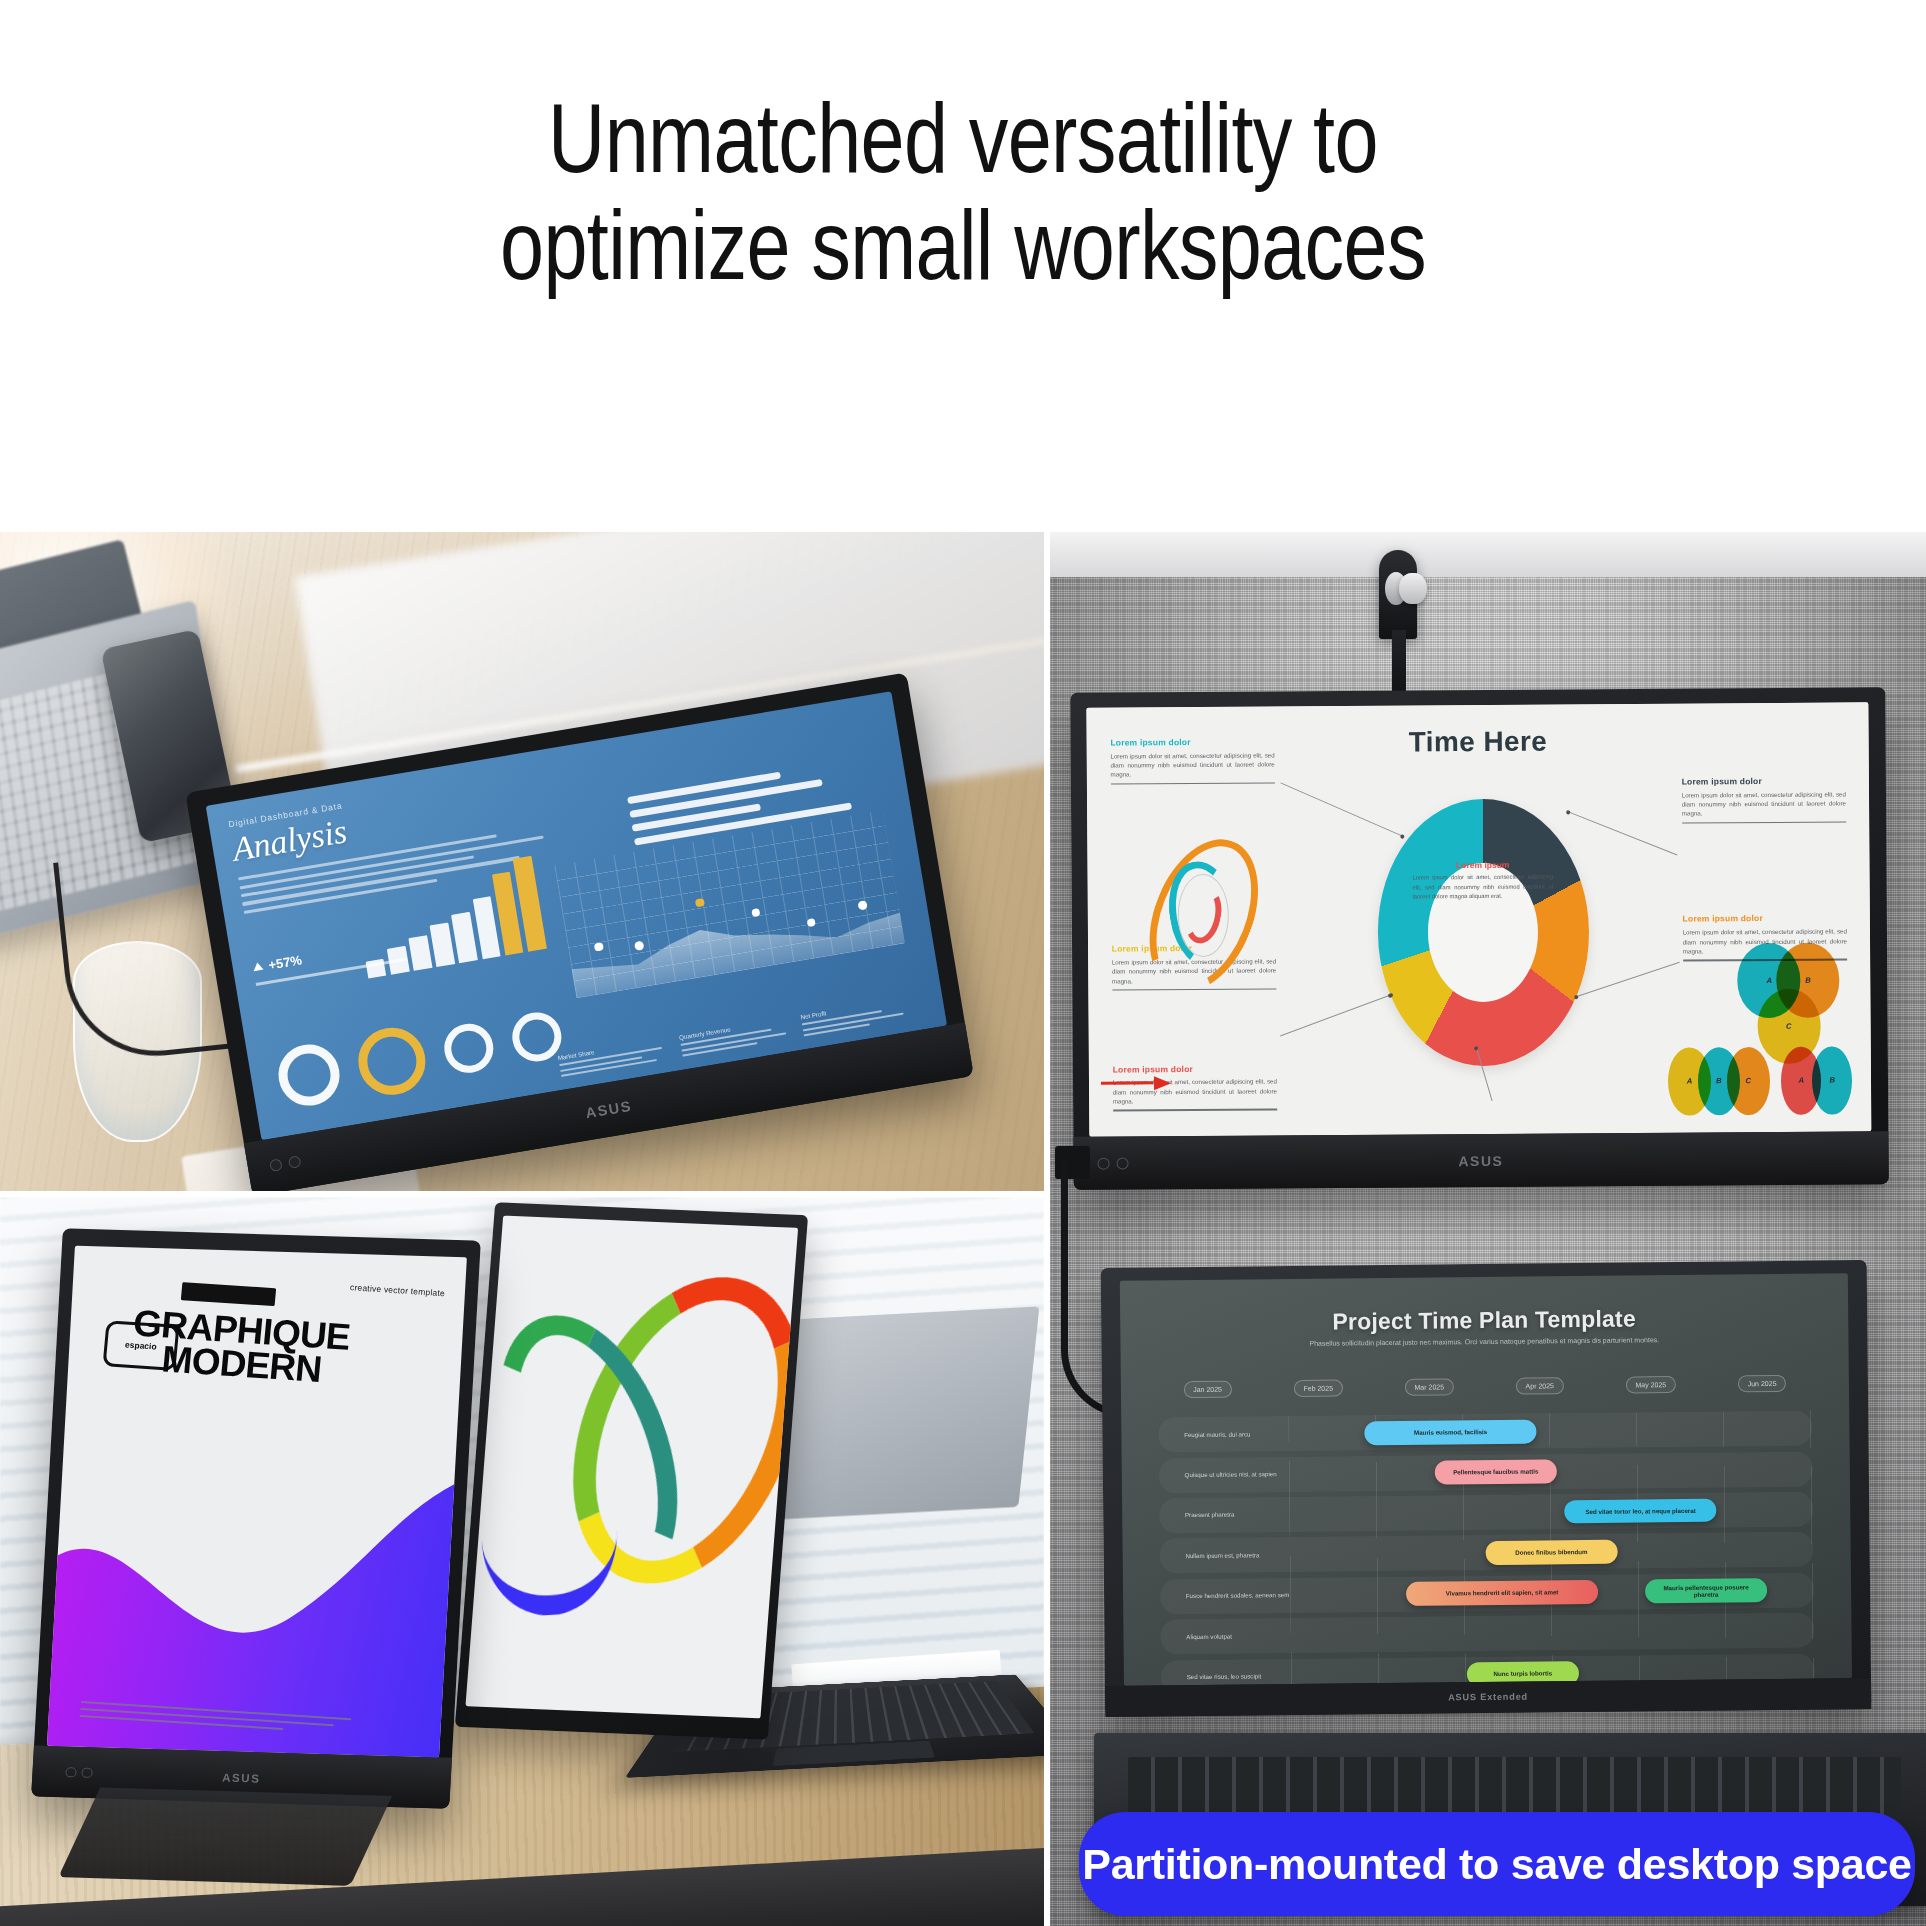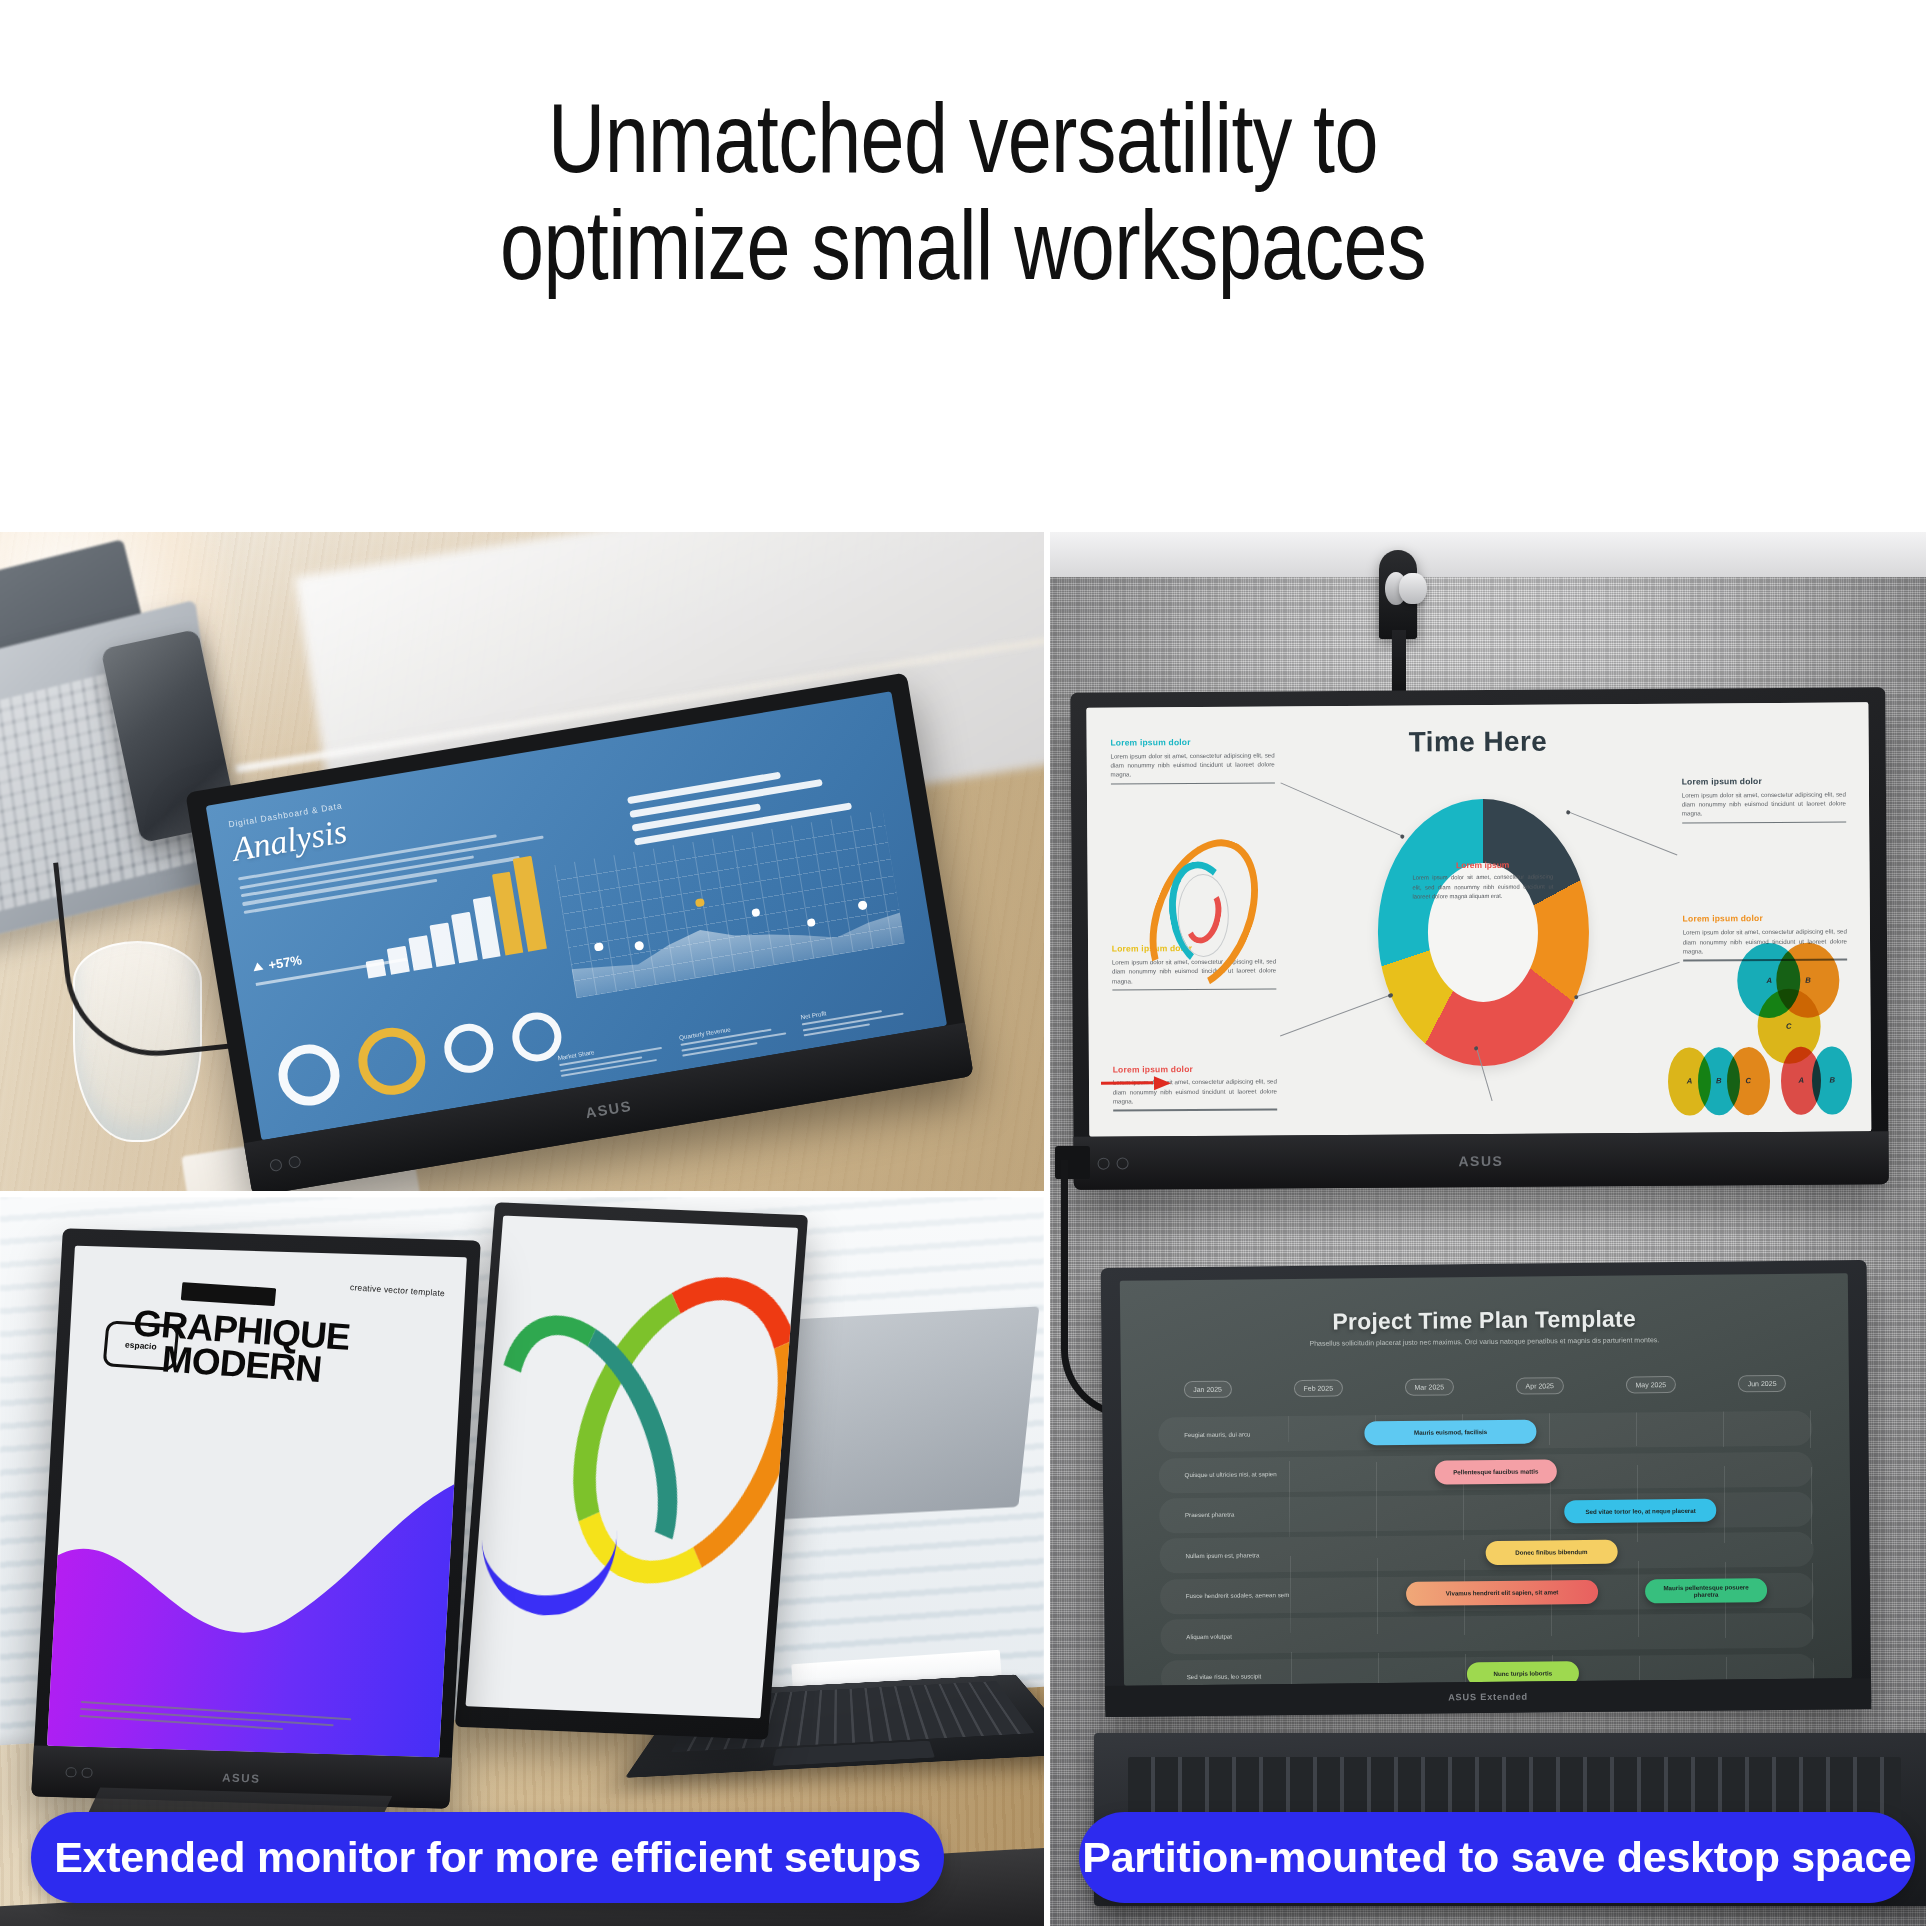--- a/index.html
+++ b/index.html
@@ -666,7 +666,6 @@
     </div>
   </div>
 
-  <div class="badge" id="badge-2">Extended monitor for more efficient setups</div>
   <div class="badge" id="badge-3">Partition-mounted to save desktop space</div>
 
 </div>

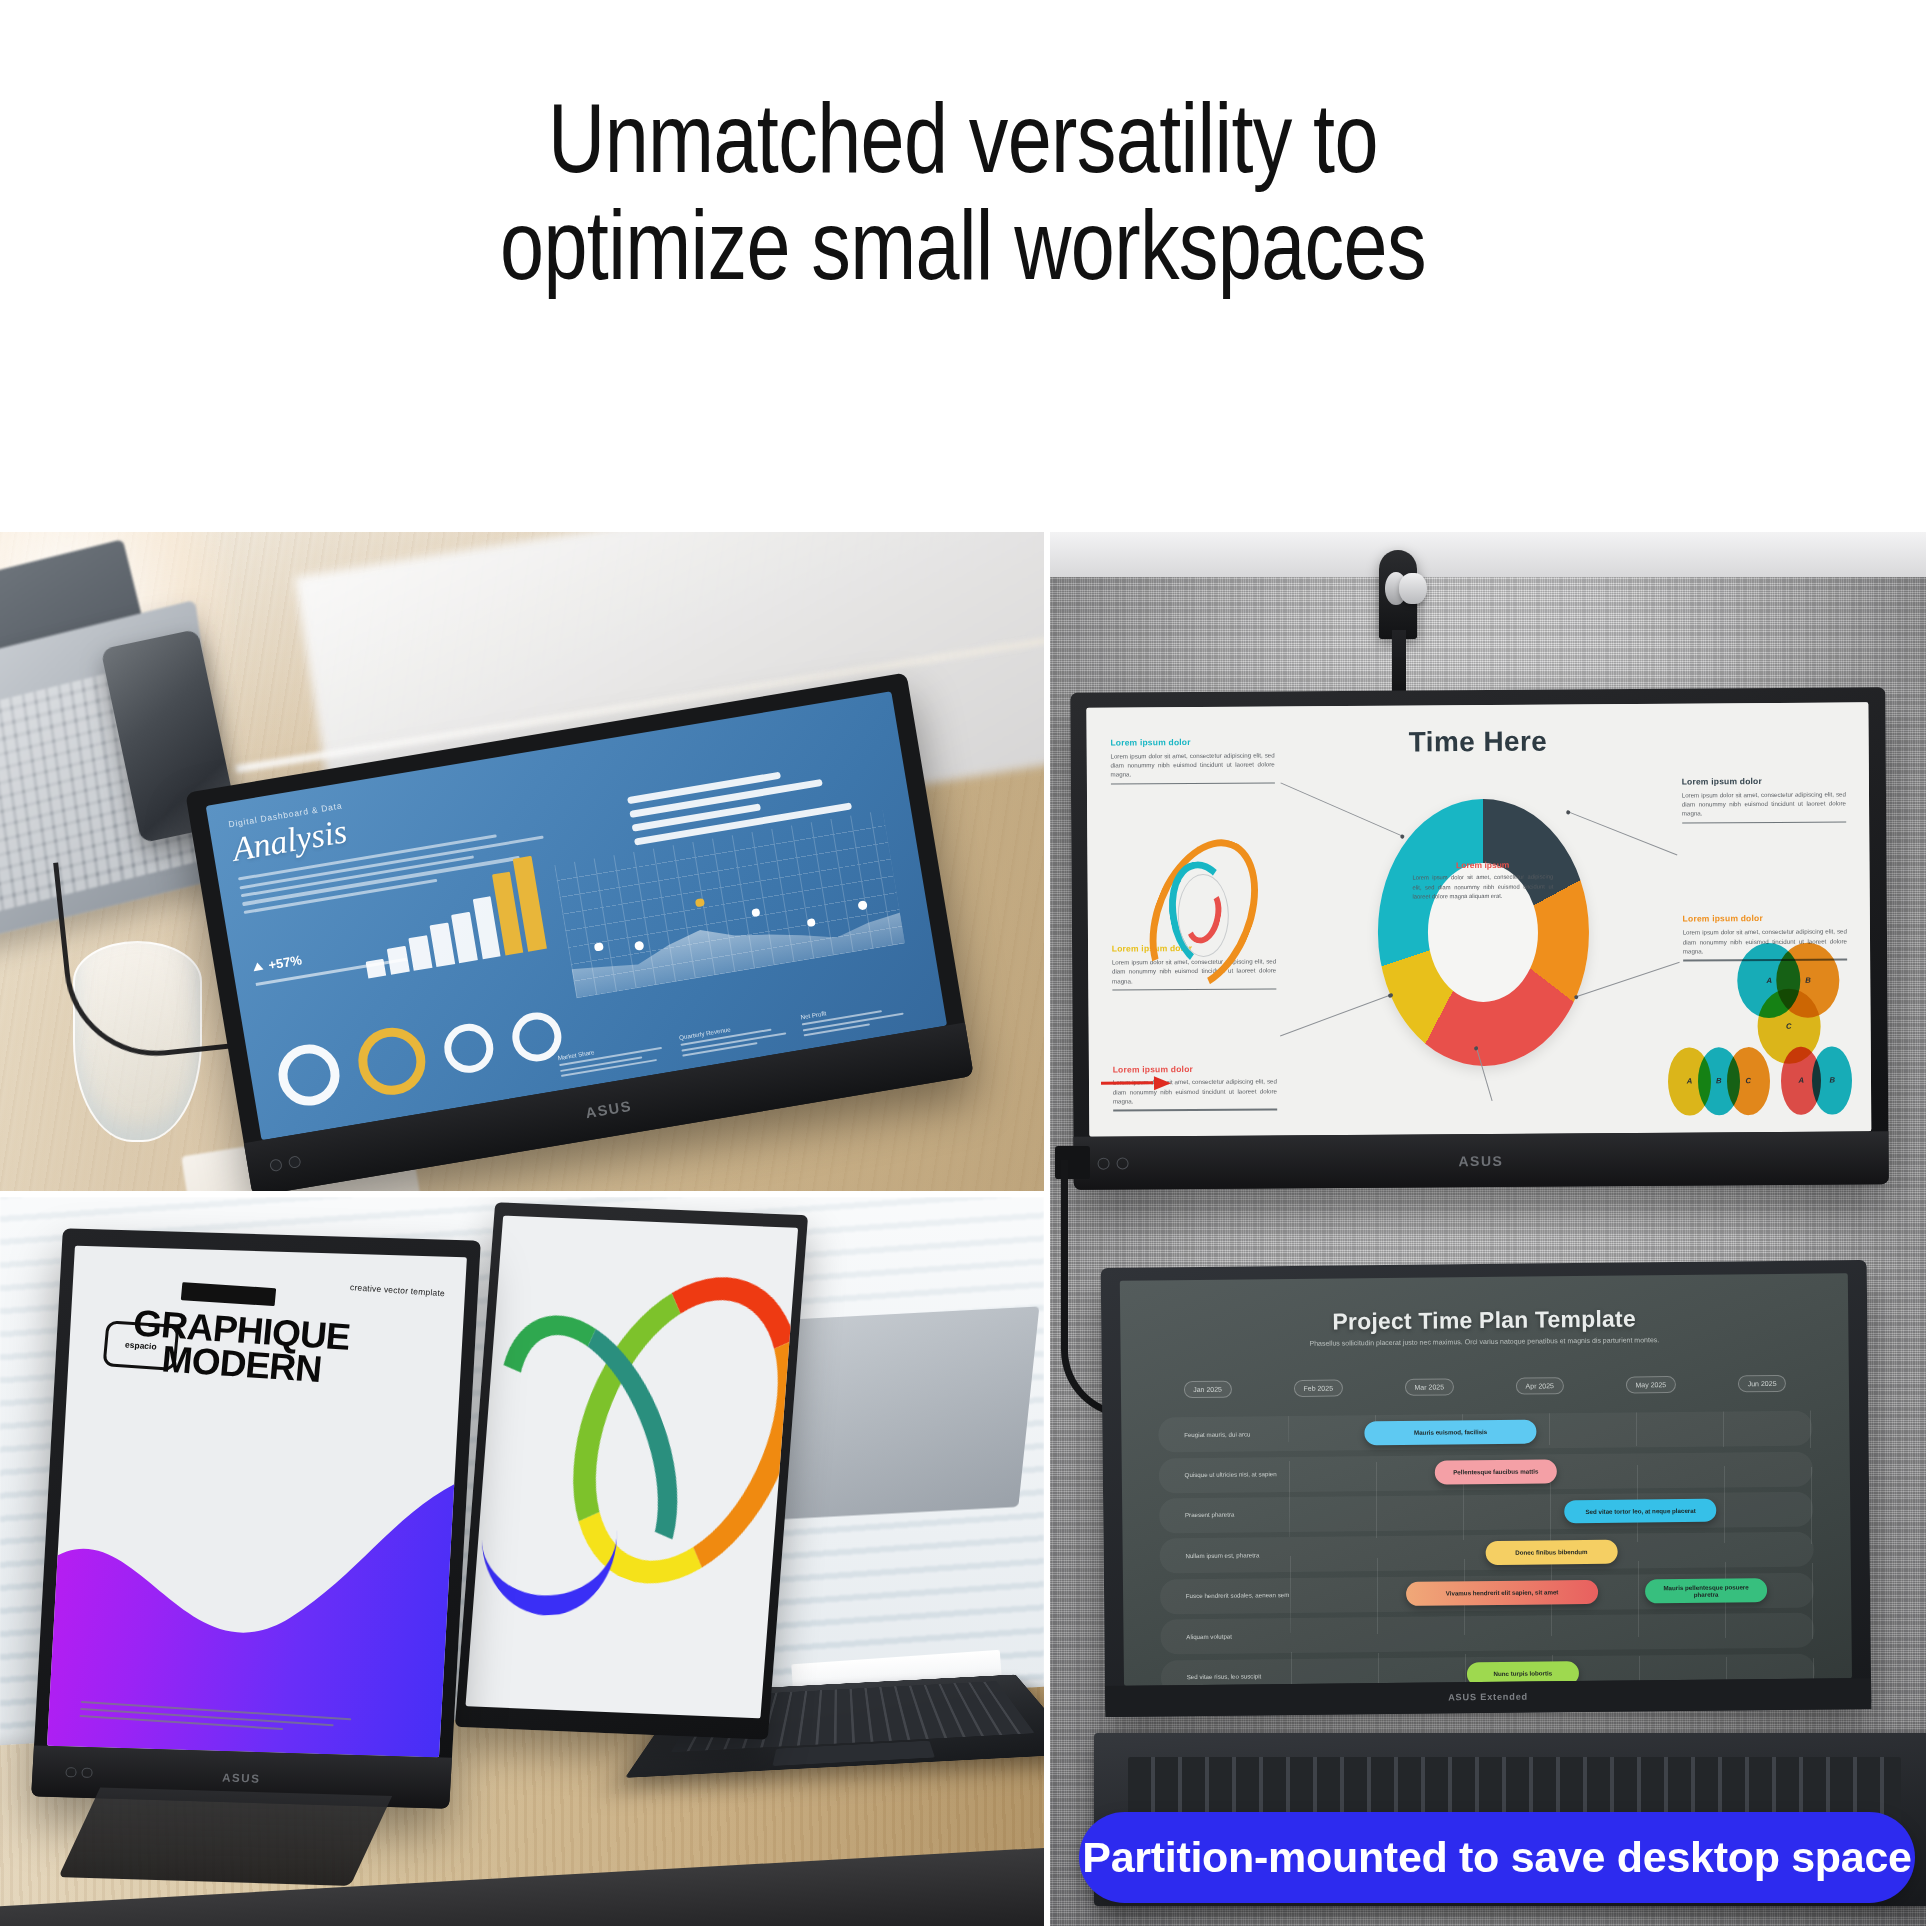--- a/index.html
+++ b/index.html
@@ -320,7 +320,7 @@
     box-shadow:0 6.2px 17px rgba(0,0,0,.22);white-space:nowrap;}
   #badge-1{left:46px;top:1075px;width:836px;height:91px;}
   #badge-2{left:31px;top:1812px;width:913px;height:91px;}
-  #badge-3{left:1079px;top:1812px;width:836px;height:91px;}
+  #badge-3{left:1079px;top:1812px;width:836px;height:104px;}
 </style>
 </head>
 <body>

